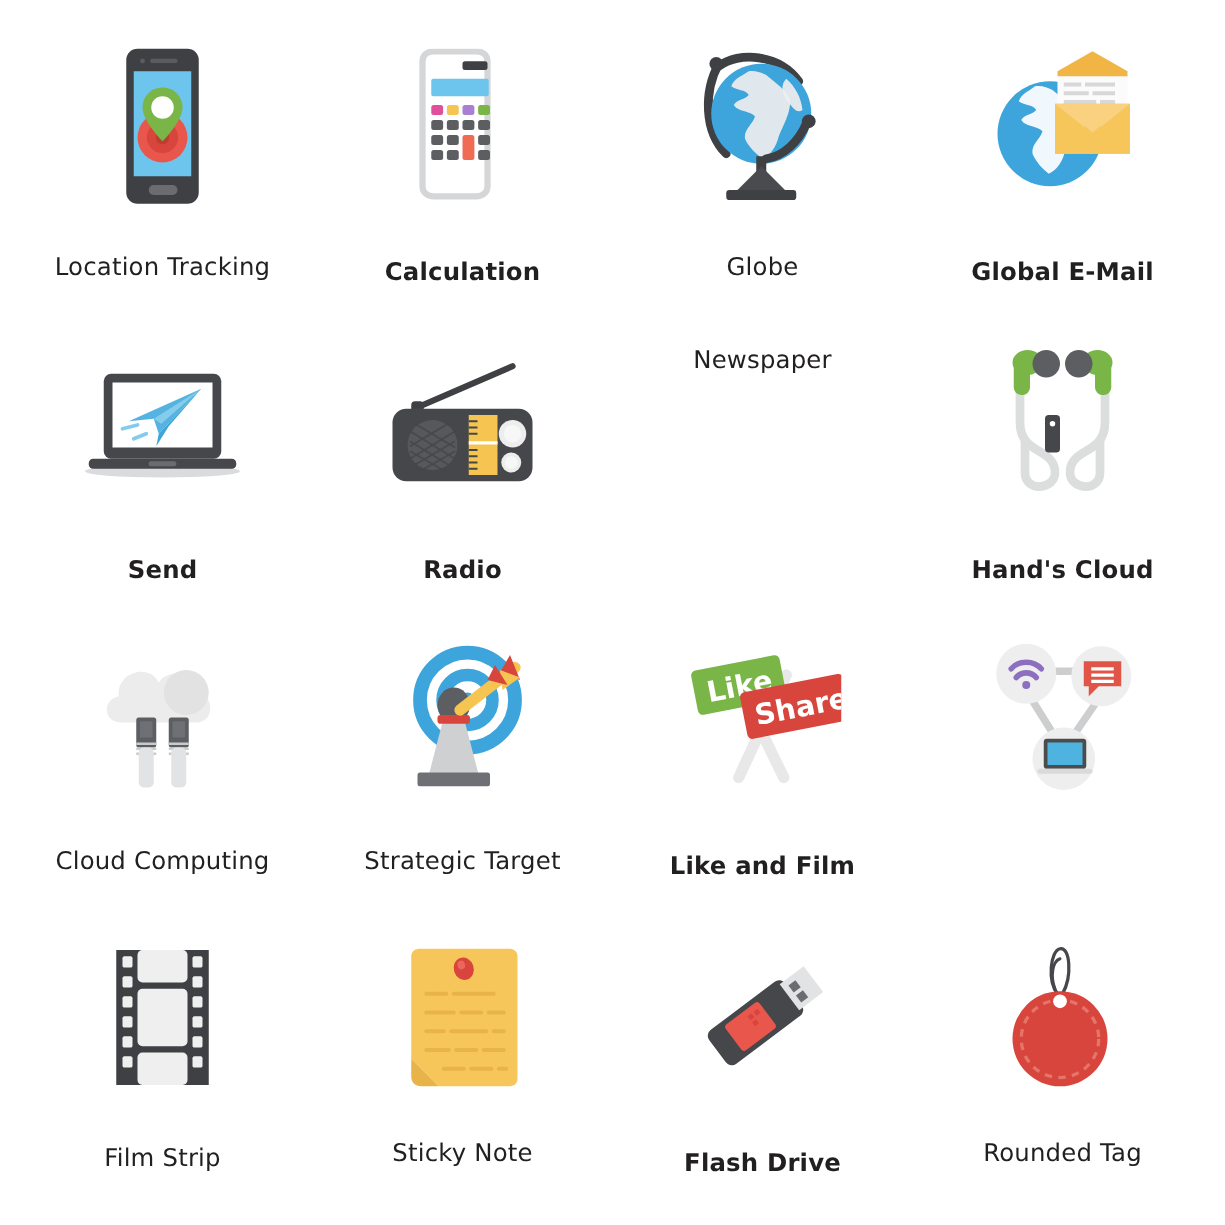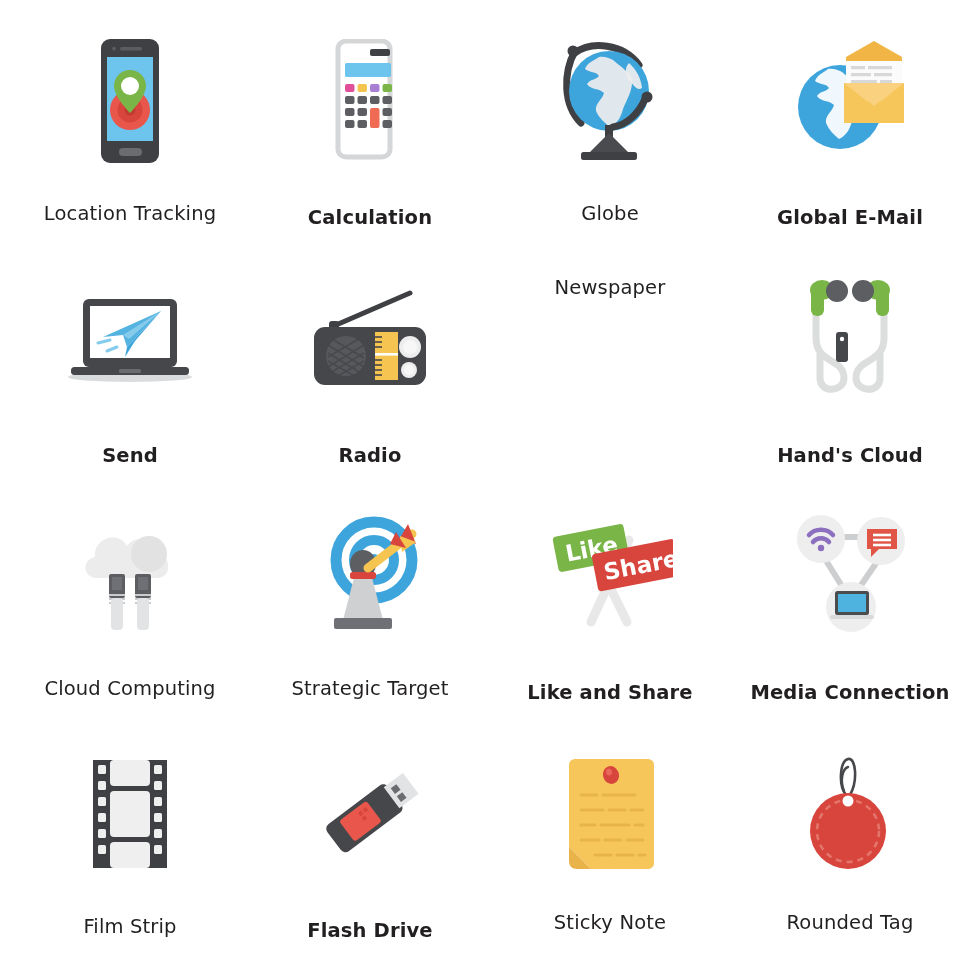--- a/index.html
+++ b/index.html
@@ -280,7 +280,7 @@
         </g>
       </svg>
     </div>
-    <div class="icon-label">Like and Share</div>
+    <div class="icon-label">Like and Film</div>
   </div>
 
   <div class="icon-cell r3 lbl-down">

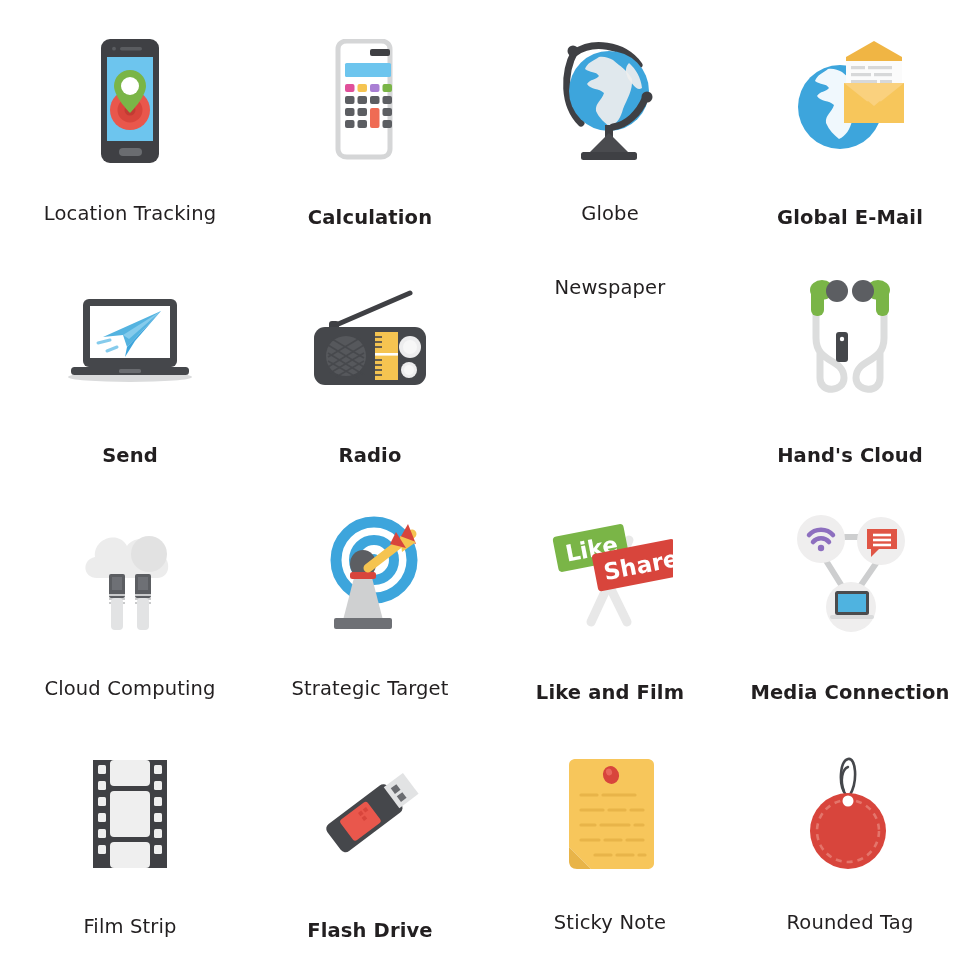--- a/index.html
+++ b/index.html
@@ -310,7 +310,6 @@
         <rect x="43" y="100" width="44" height="4" rx="2" fill="#d9dadb"></rect>
       </svg>
     </div>
-    <div class="icon-label">Media Connection</div>
   </div>
 
   <div class="icon-cell r4">

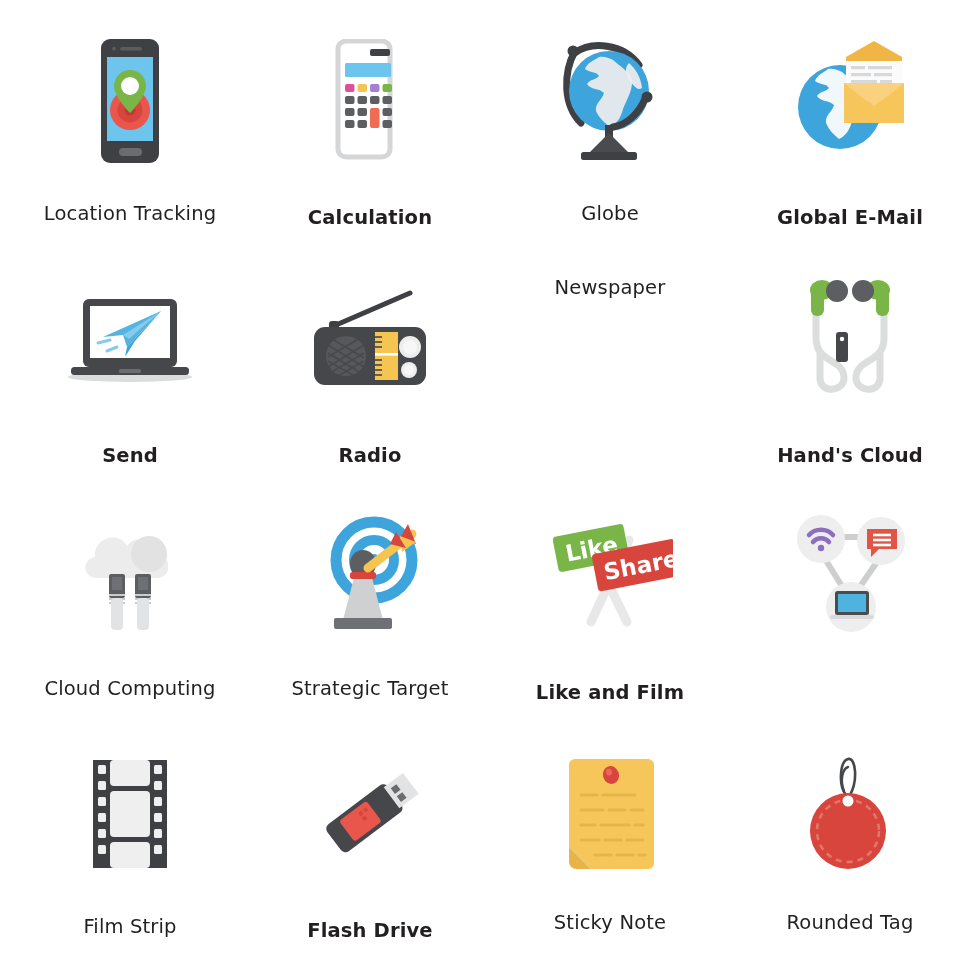--- a/index.html
+++ b/index.html
@@ -336,26 +336,6 @@
       </svg>
     </div>
     <div class="icon-label">Film Strip</div>
-  </div>
-
-  <div class="icon-cell r4 lbl-down">
-    <div class="icon-art">
-      <svg width="130" height="118" viewBox="0 0 130 118">
-        <g transform="rotate(-37 65 59)">
-          <rect x="20" y="42" width="76" height="34" rx="6" fill="#45474b"></rect>
-          <rect x="92" y="46" width="24" height="26" fill="#e2e3e4"></rect>
-          <rect x="97" y="51" width="7" height="7" fill="#6a6c70"></rect>
-          <rect x="97" y="61" width="7" height="7" fill="#6a6c70"></rect>
-          <rect x="36" y="46" width="34" height="26" rx="3" fill="#e9574c"></rect>
-          <g fill="#d8453c">
-            <rect x="56" y="51" width="4" height="4"></rect>
-            <rect x="62" y="51" width="4" height="4"></rect>
-            <rect x="56" y="57" width="4" height="4"></rect>
-          </g>
-        </g>
-      </svg>
-    </div>
-    <div class="icon-label">Flash Drive</div>
   </div>
 
   <div class="icon-cell r4 lbl-up">
@@ -386,6 +366,26 @@
     <div class="icon-label">Sticky Note</div>
   </div>
 
+  <div class="icon-cell r4 lbl-down">
+    <div class="icon-art">
+      <svg width="130" height="118" viewBox="0 0 130 118">
+        <g transform="rotate(-37 65 59)">
+          <rect x="20" y="42" width="76" height="34" rx="6" fill="#45474b"></rect>
+          <rect x="92" y="46" width="24" height="26" fill="#e2e3e4"></rect>
+          <rect x="97" y="51" width="7" height="7" fill="#6a6c70"></rect>
+          <rect x="97" y="61" width="7" height="7" fill="#6a6c70"></rect>
+          <rect x="36" y="46" width="34" height="26" rx="3" fill="#e9574c"></rect>
+          <g fill="#d8453c">
+            <rect x="56" y="51" width="4" height="4"></rect>
+            <rect x="62" y="51" width="4" height="4"></rect>
+            <rect x="56" y="57" width="4" height="4"></rect>
+          </g>
+        </g>
+      </svg>
+    </div>
+    <div class="icon-label">Flash Drive</div>
+  </div>
+
   <div class="icon-cell r4 lbl-up">
     <div class="icon-art">
       <svg width="112" height="126" viewBox="0 0 112 126">

